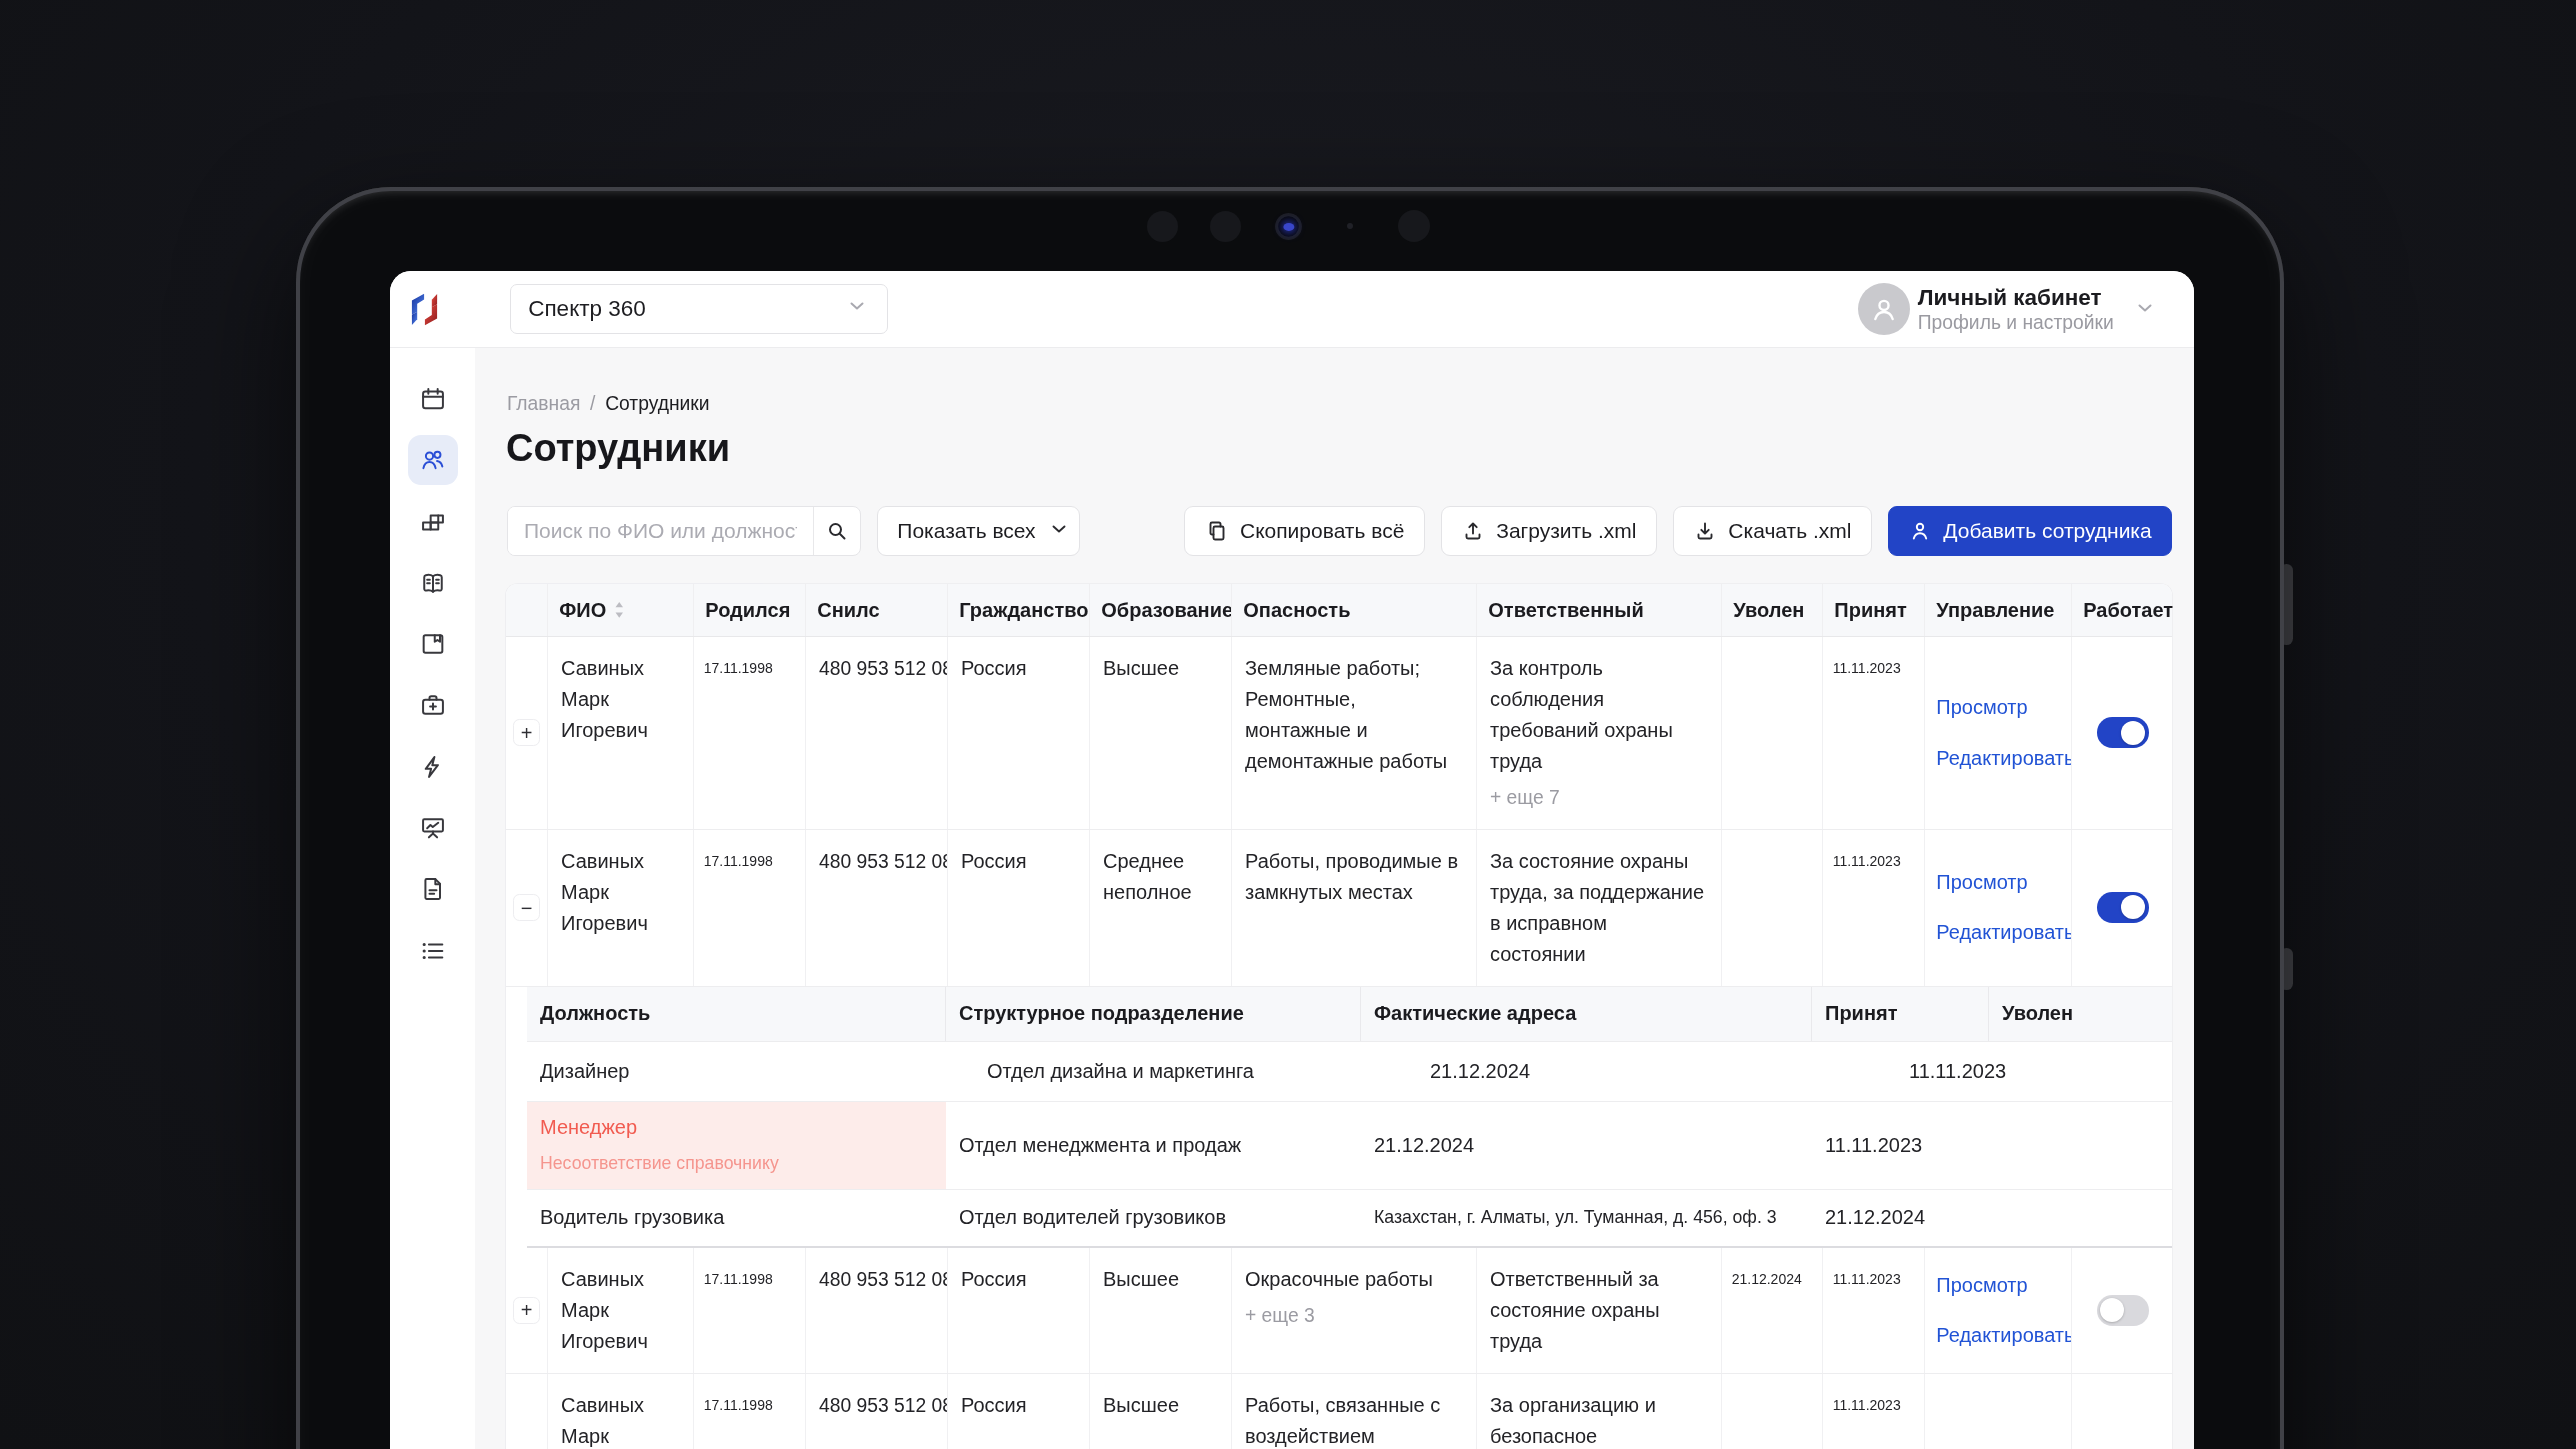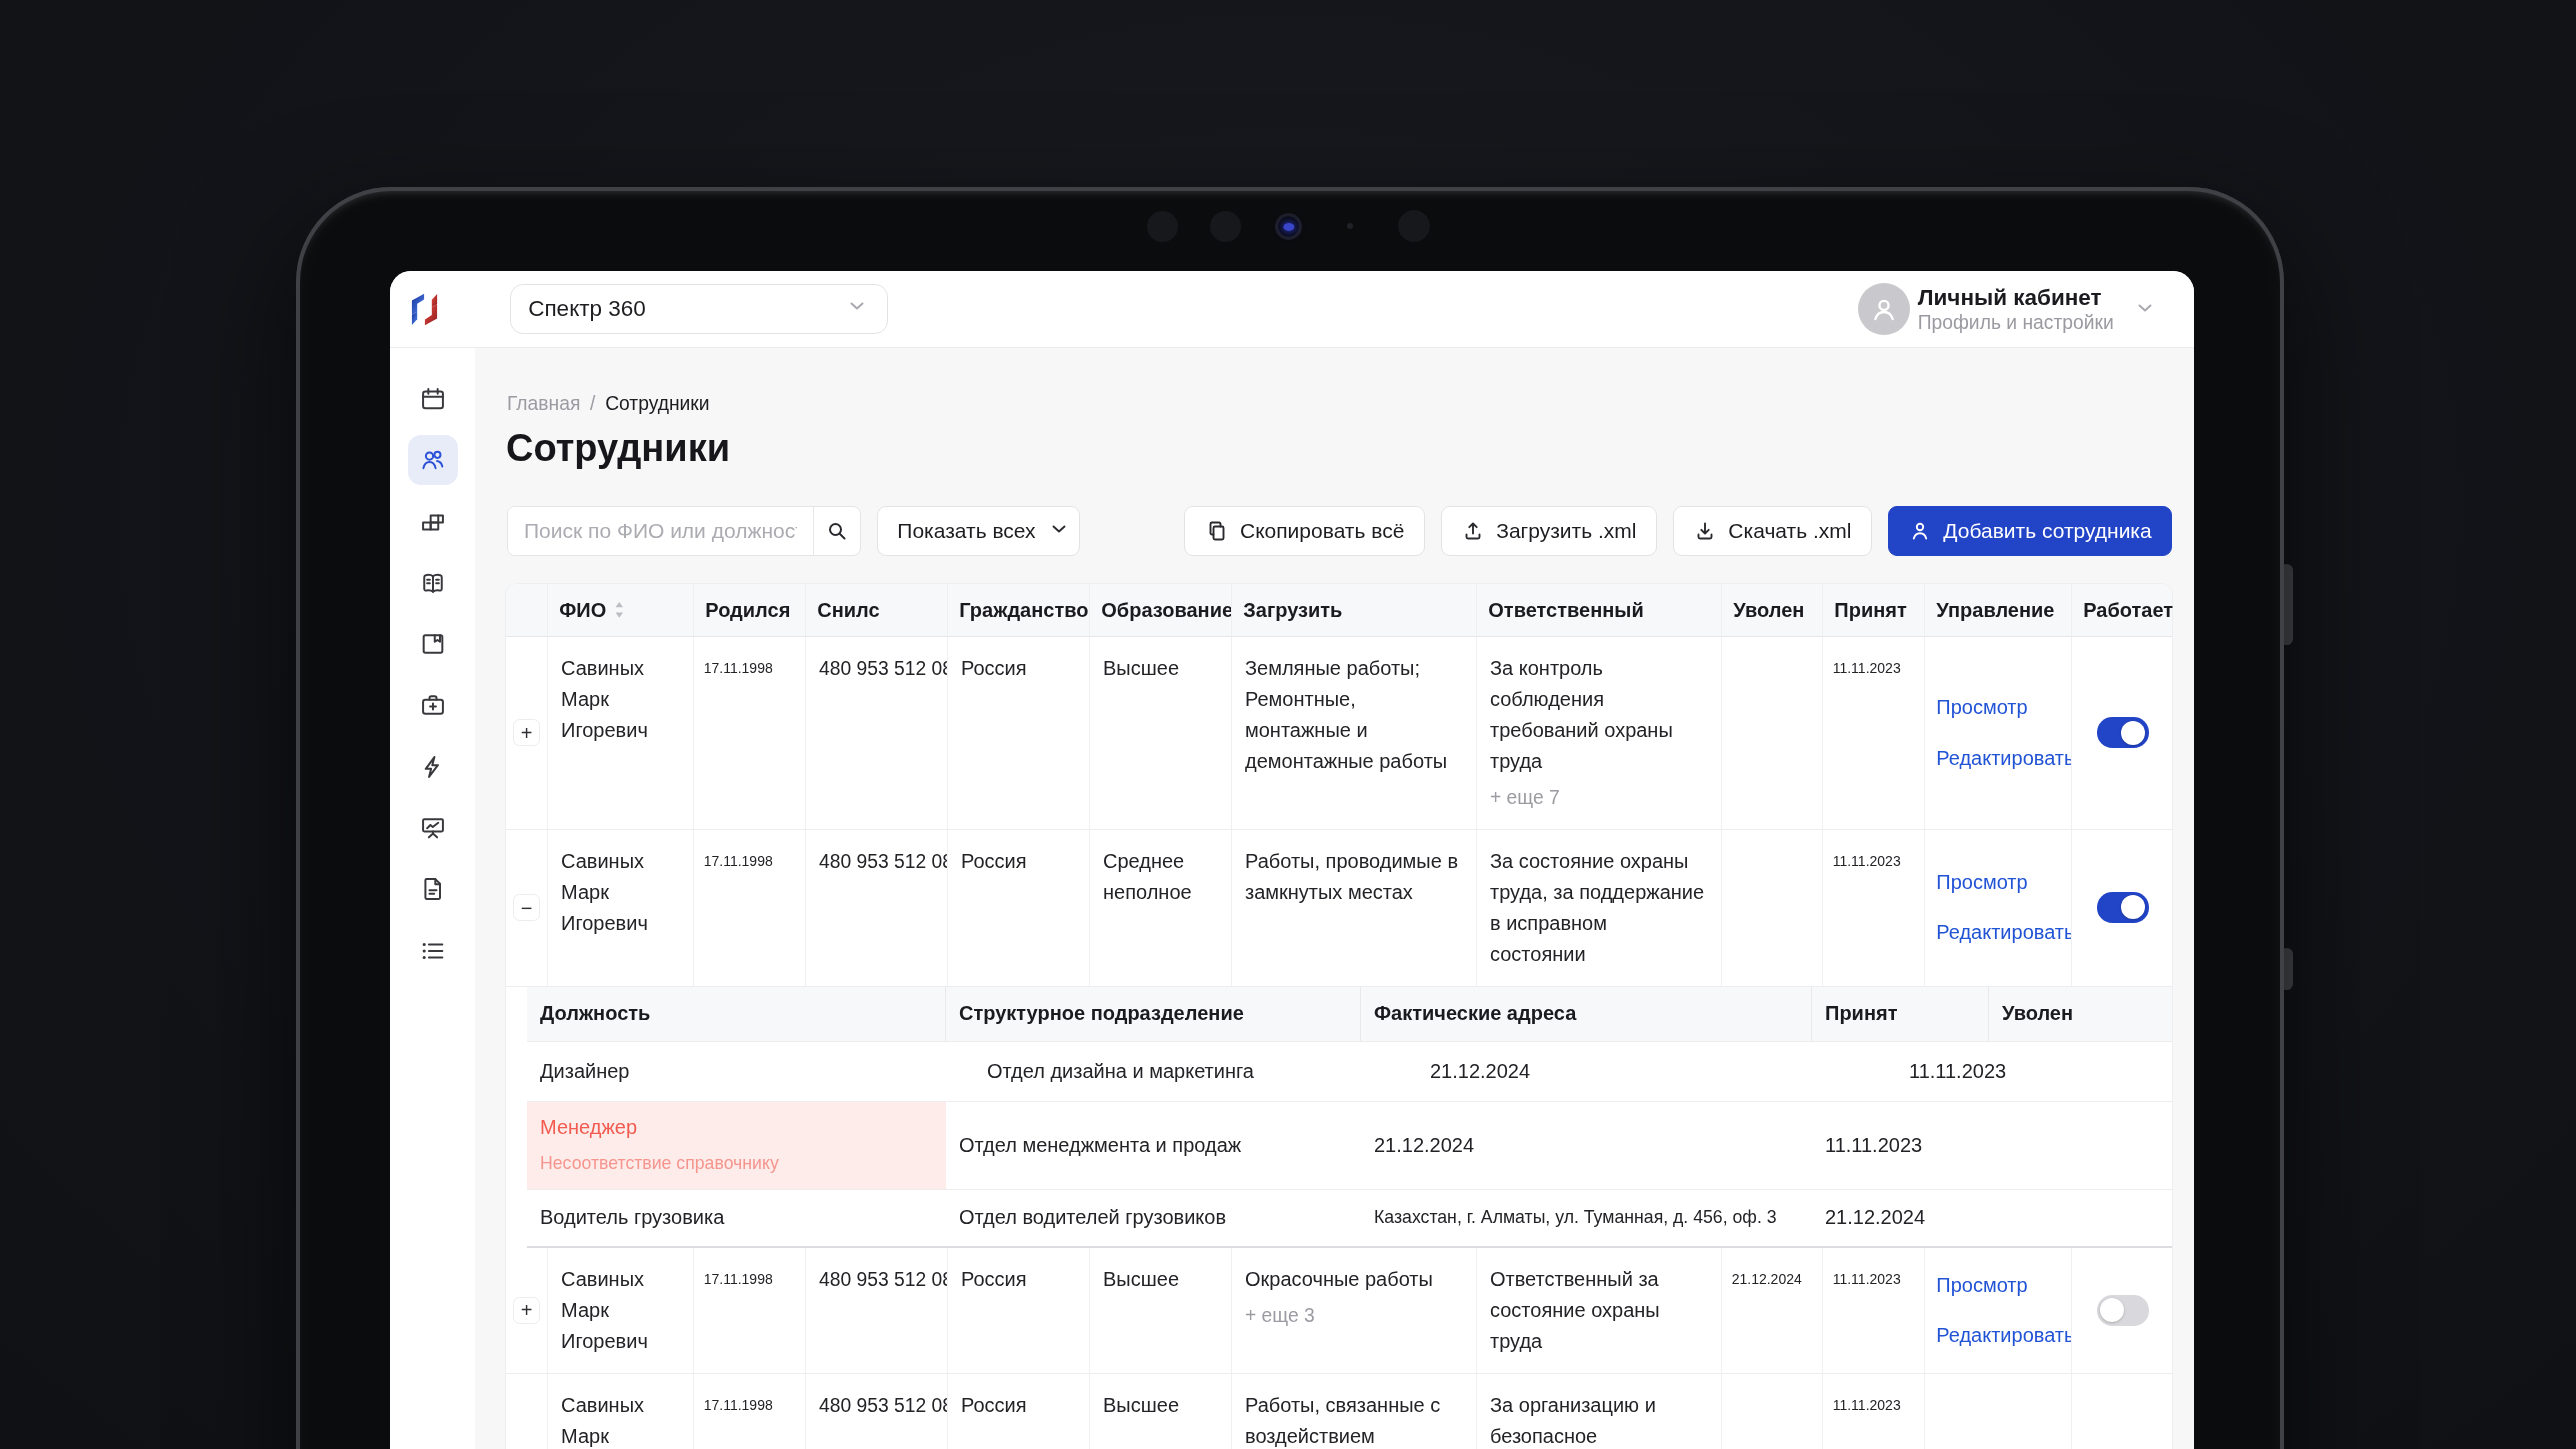--- a/index.html
+++ b/index.html
@@ -31,7 +31,7 @@
   .topbar{position:absolute;left:0;top:0;right:0;height:77px;background:#fff;
     border-bottom:1.6px solid #ececee;display:flex;align-items:center;padding:0 37px 0 14.5px}
   .logo{width:39px;height:39px;flex:0 0 auto}
-  .ws-select{margin-left:66px;width:378px;height:50px;border:1.6px solid #e3e3e6;border-radius:13px;
+  .ws-select{margin-left:66px;width:378px;height:50px;border:1.6px solid #e3e3e6;border-radius:7px;
     background:#fff;display:flex;align-items:center;padding:0 17.7px;cursor:pointer}
   .ws-select span{font-size:22.5px;color:#1d1d21}
   .ws-select .chev{margin-left:auto}

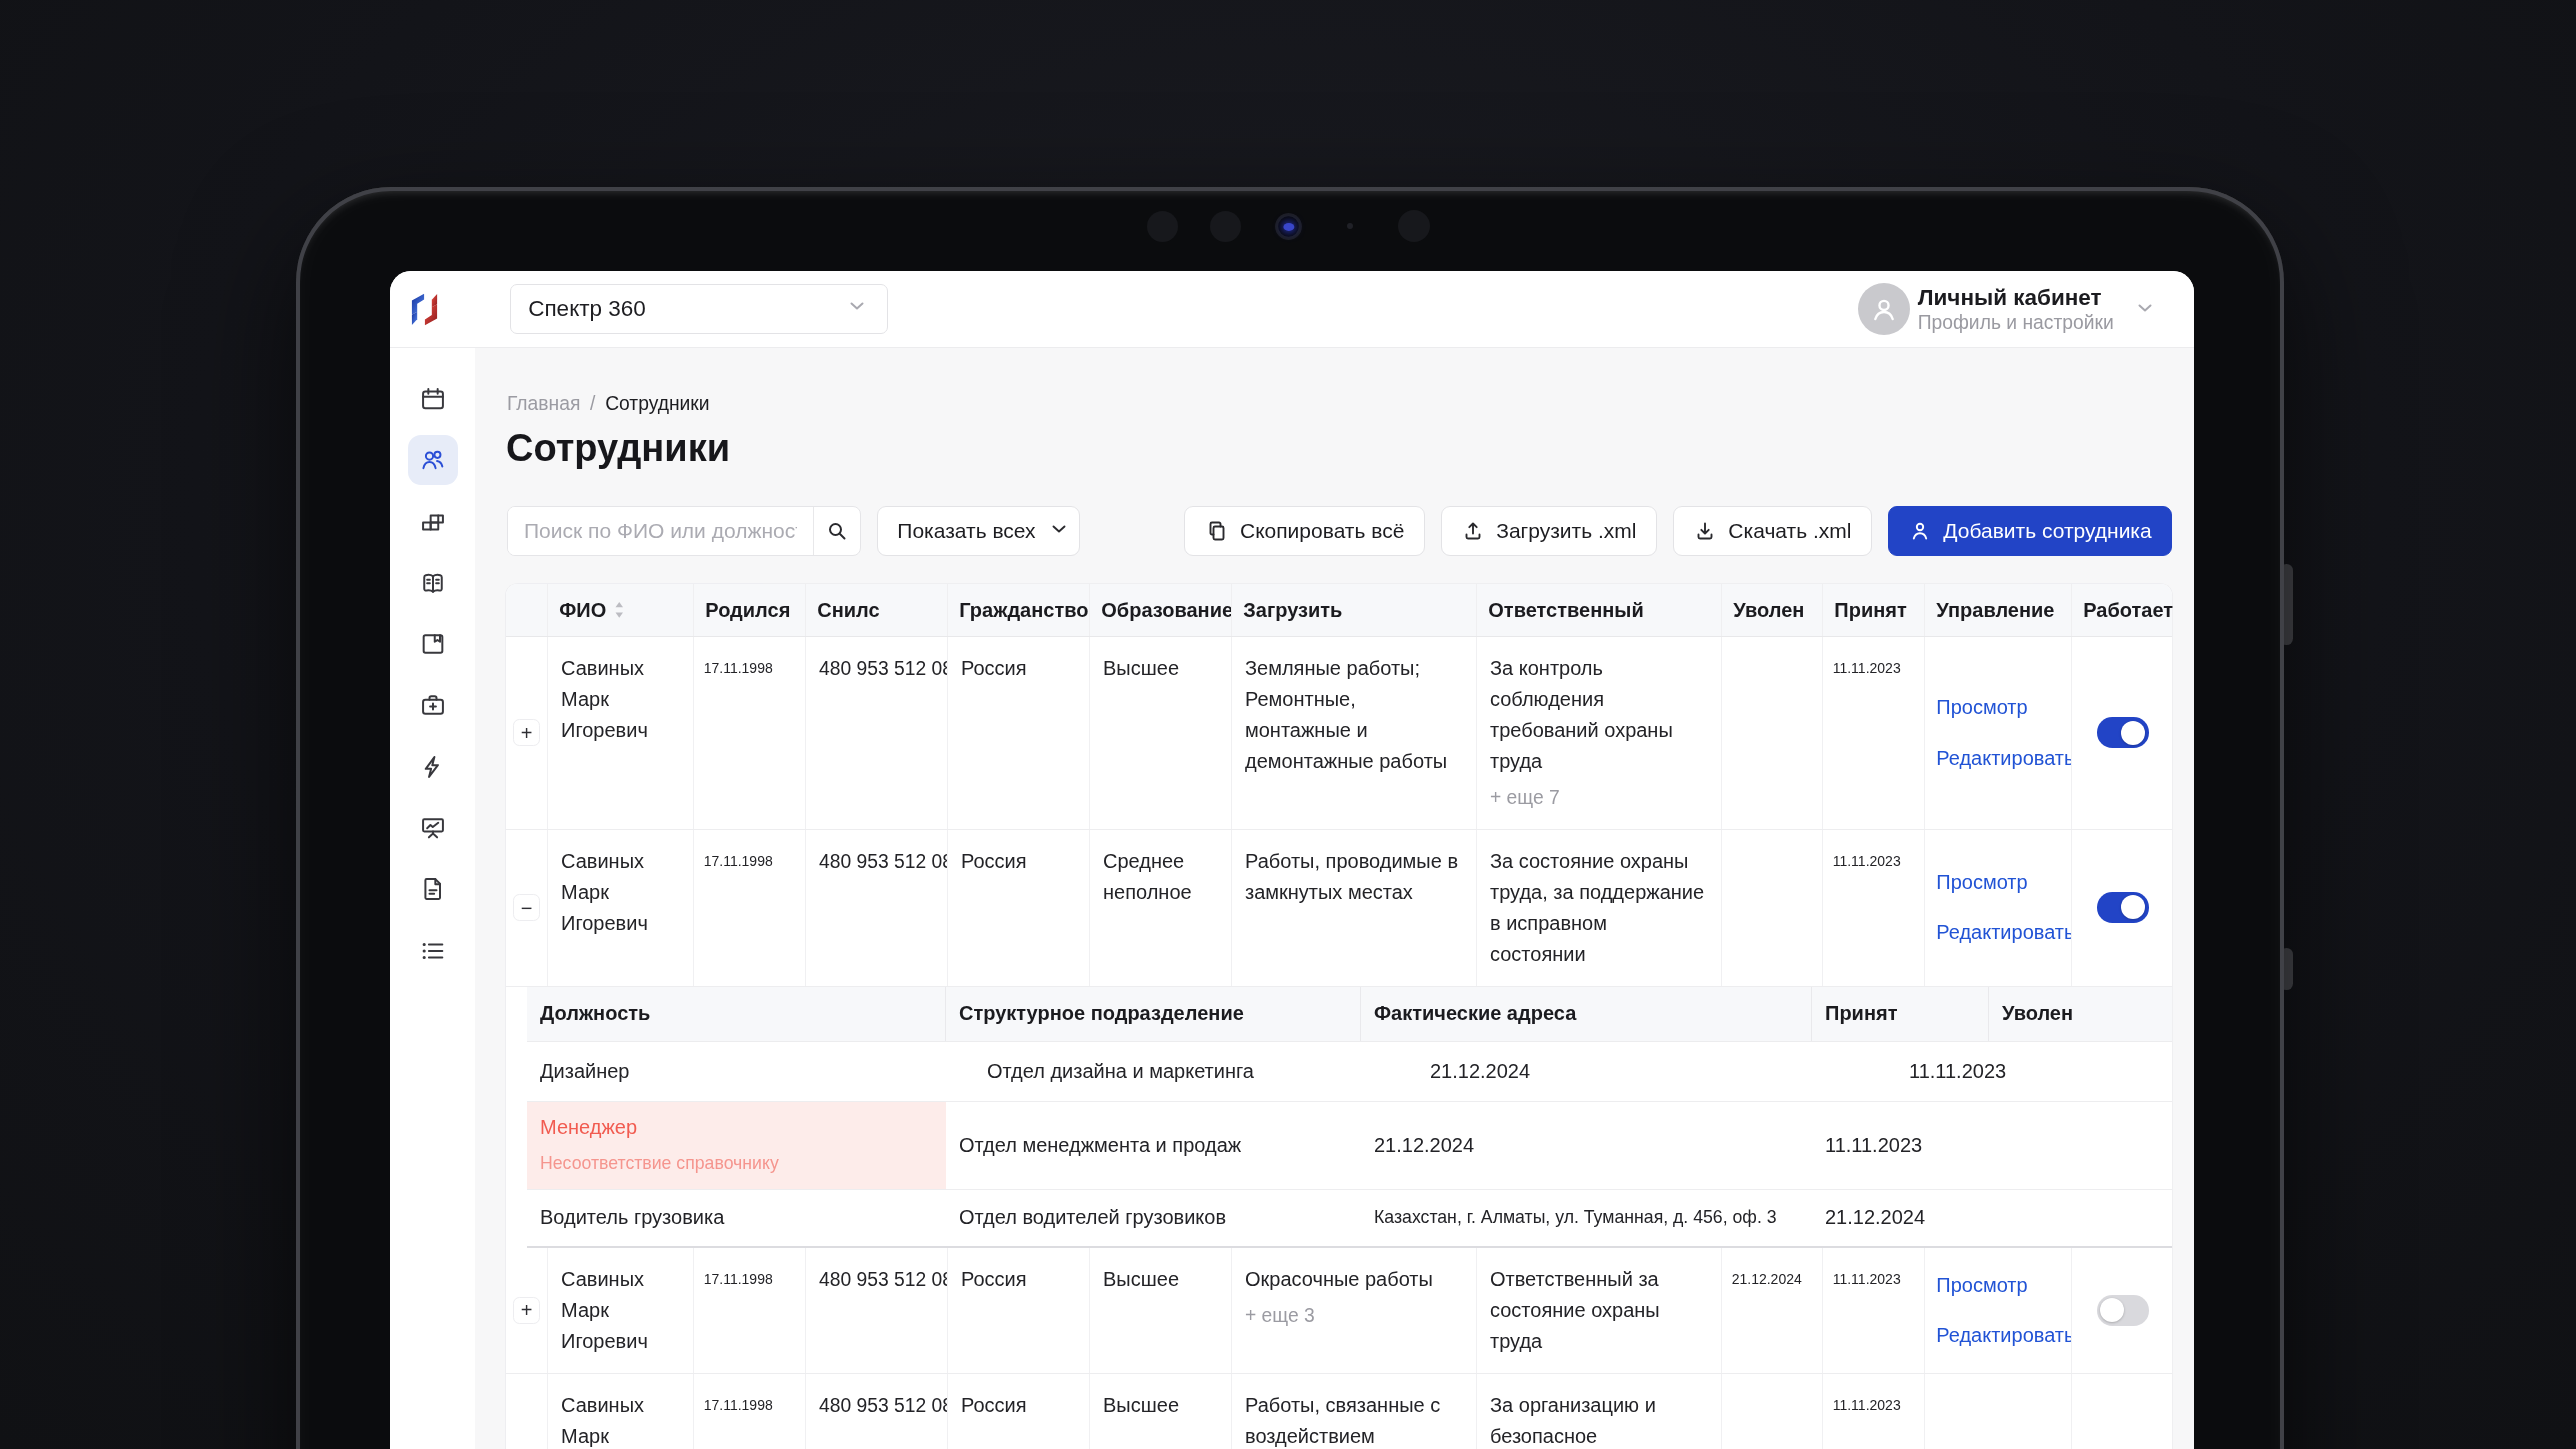--- a/index.html
+++ b/index.html
@@ -326,7 +326,7 @@
           <div class="th">Снилс</div>
           <div class="th">Гражданство</div>
           <div class="th">Образование</div>
-          <div class="th">Загрузить</div>
+          <div class="th">Опасность</div>
           <div class="th">Ответственный</div>
           <div class="th">Уволен</div>
           <div class="th">Принят</div>

